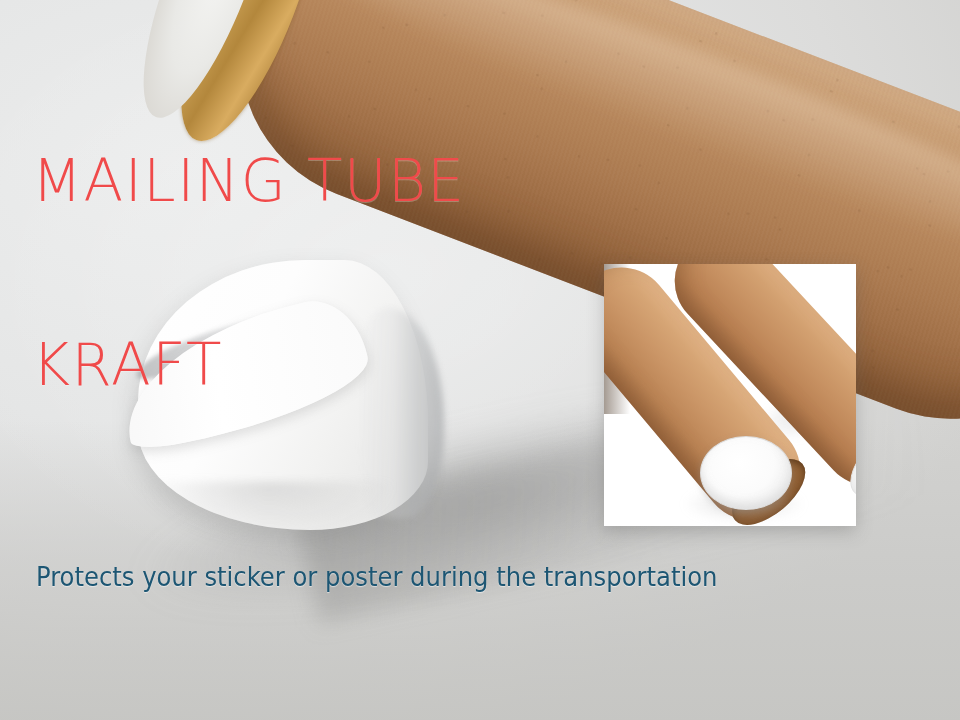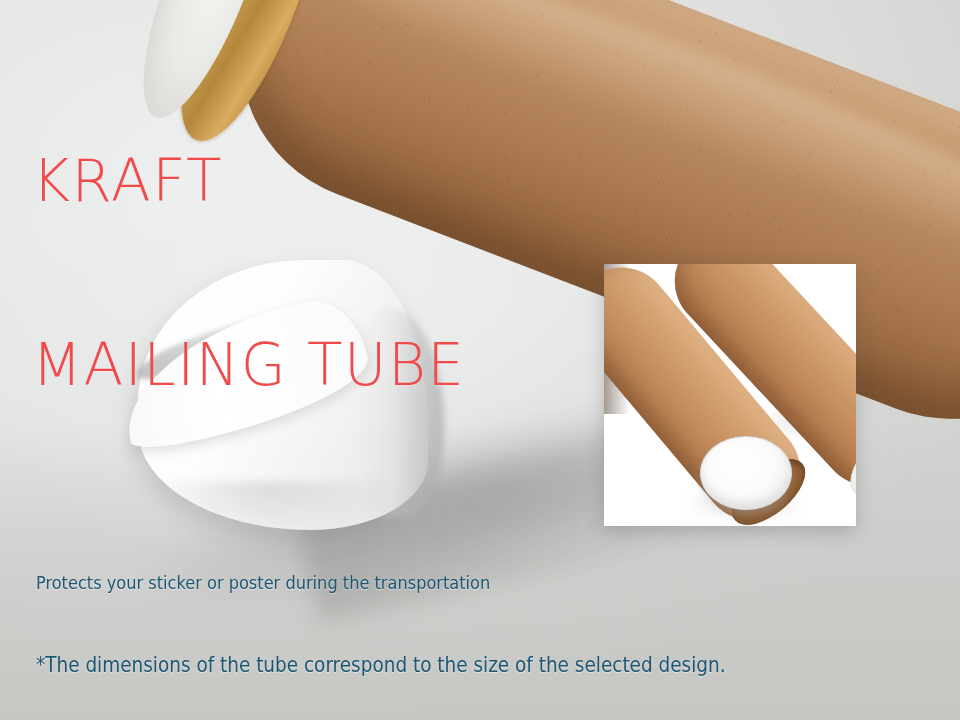--- a/index.html
+++ b/index.html
@@ -363,8 +363,8 @@
   </div>
 
   <div class="title">
+    <span class="title-line">MAILING TUBE</span>
     <span class="title-line">KRAFT</span>
-    <span class="title-line">MAILING TUBE</span>
   </div>
 
   <div class="inset">

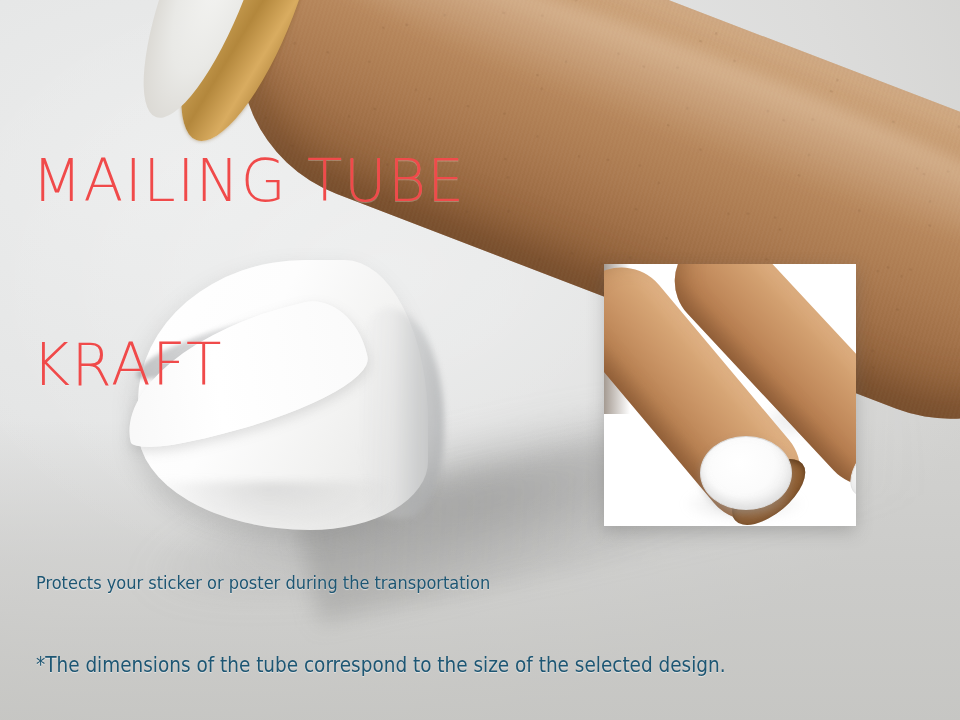--- a/index.html
+++ b/index.html
@@ -321,9 +321,8 @@
   }
   .copy-benefits {
     top: 558px;
-    font-size: 18px;
+    font-size: 27px;
     line-height: 1.42;
-    margin-top: 12px;
   }
   .copy-line { display: block; white-space: pre; }
   .copy-note {

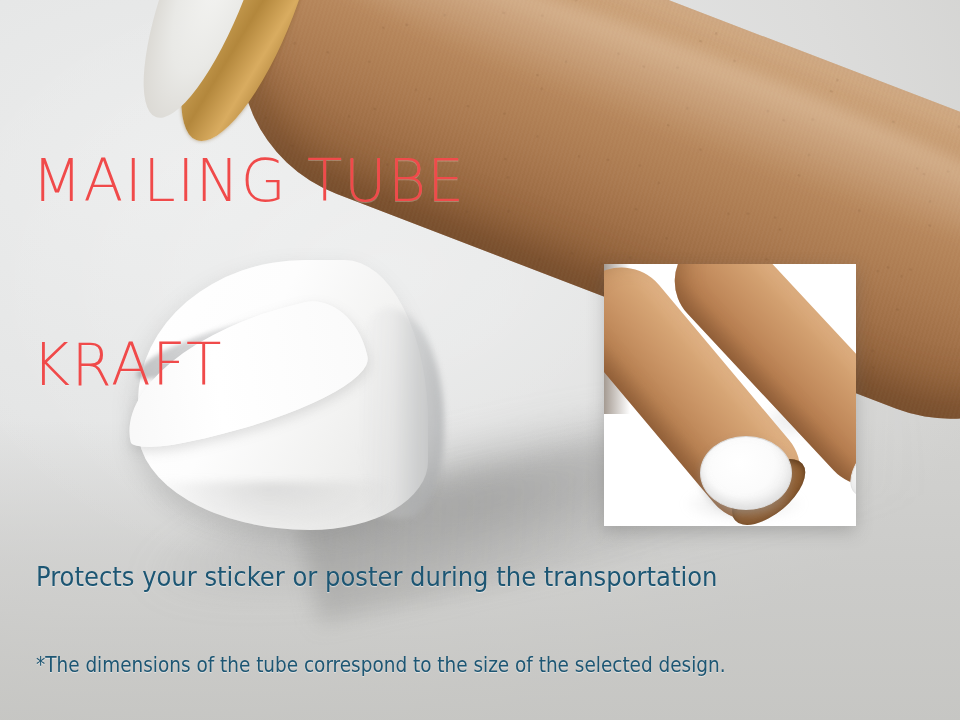--- a/index.html
+++ b/index.html
@@ -385,7 +385,6 @@
     <span class="copy-line">Protects your sticker or poster during the transportation</span>
   </div>
 
-  <div class="copy copy-note">*The dimensions of the tube correspond to the size of the selected design.</div>
 
 </div>
 

